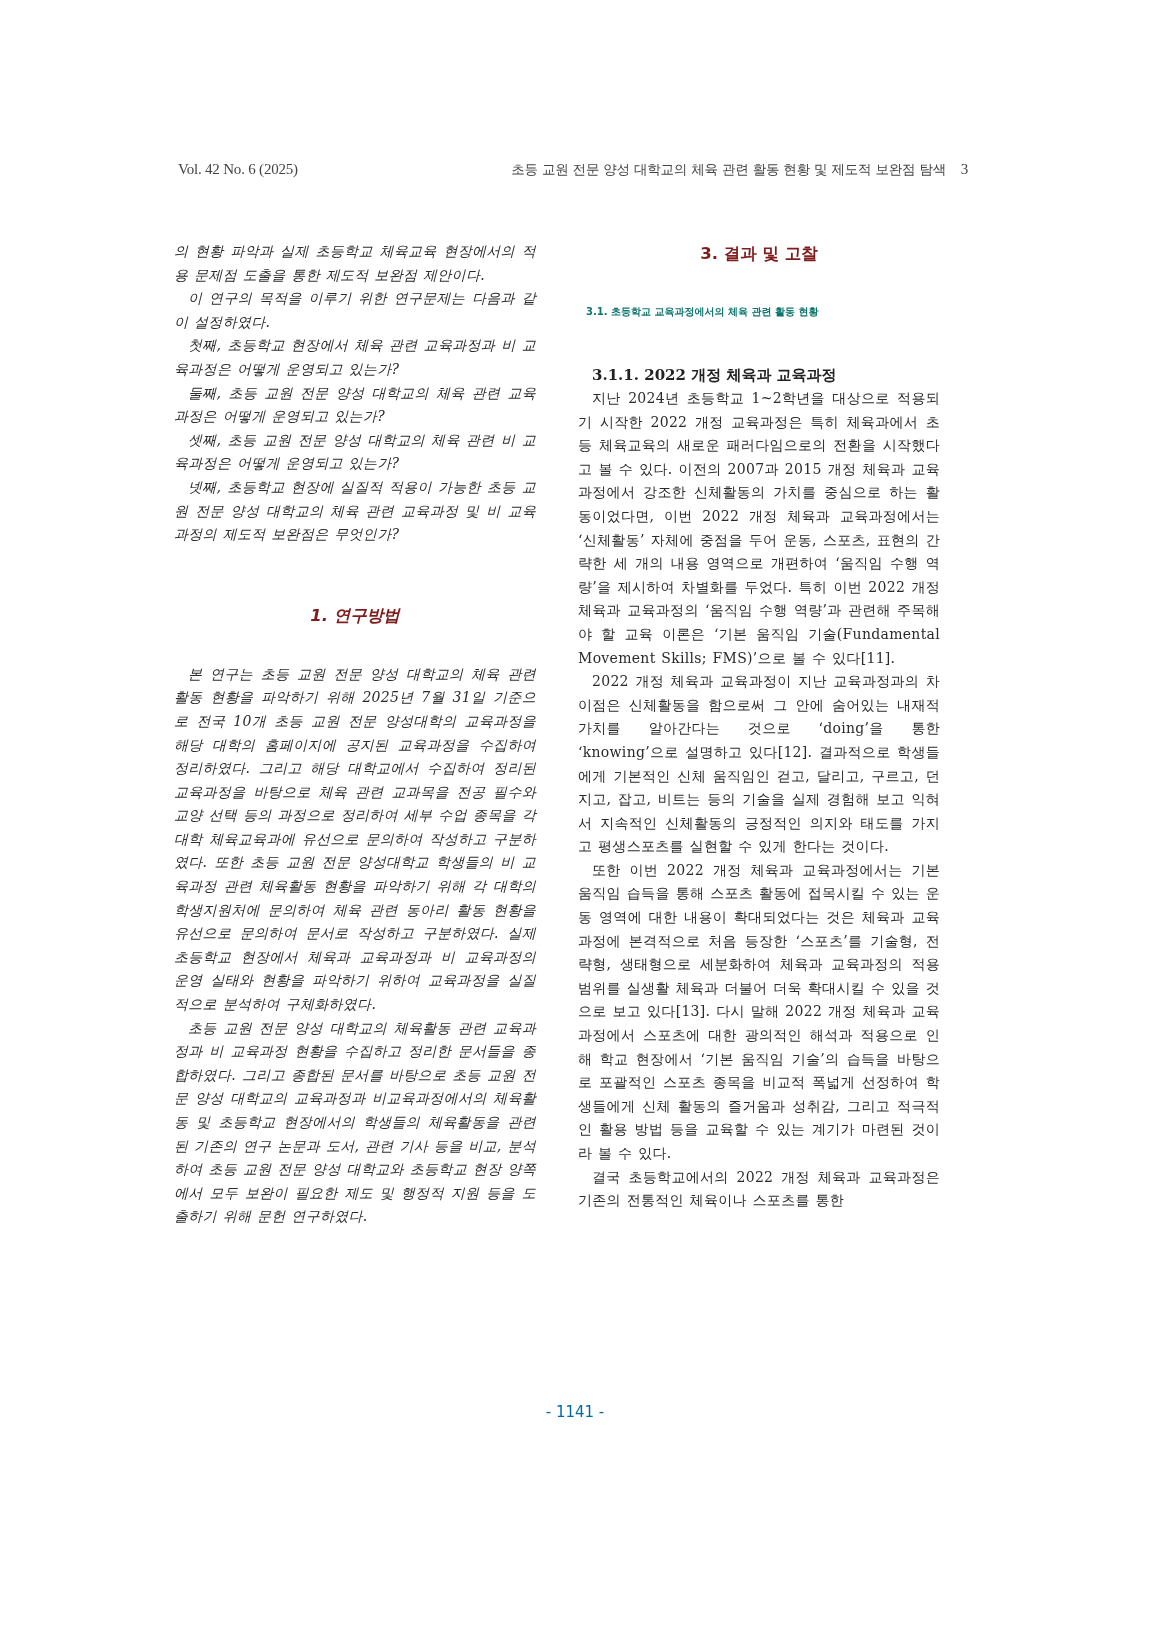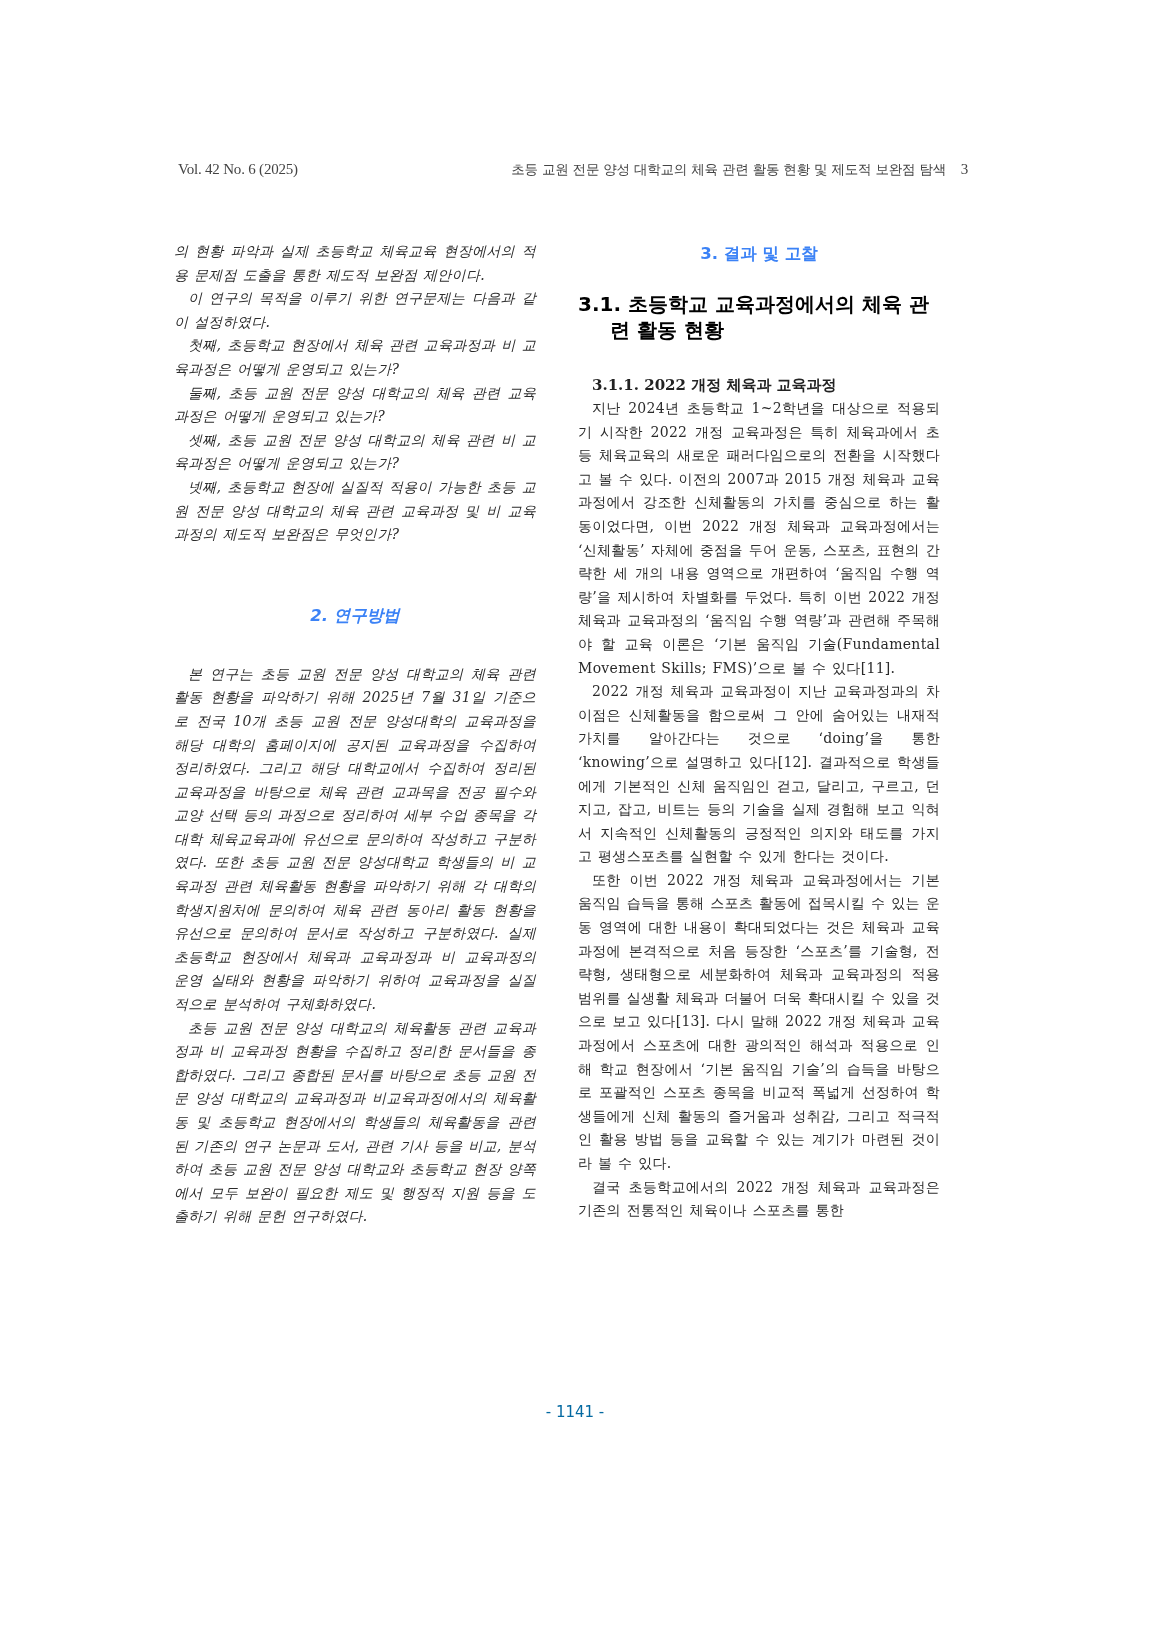--- a/index.html
+++ b/index.html
@@ -30,7 +30,7 @@
 
   .h-section {
     font-family: "DejaVu Sans", sans-serif; font-weight: bold;
-    font-size: 16.5px; text-align: center; color: #3b82f6; margin: 0;
+    font-size: 16.5px; text-align: center; color: #7f1d1d; margin: 0;
   }
   .h-sub {
     font-family: "DejaVu Sans", sans-serif; font-weight: bold;

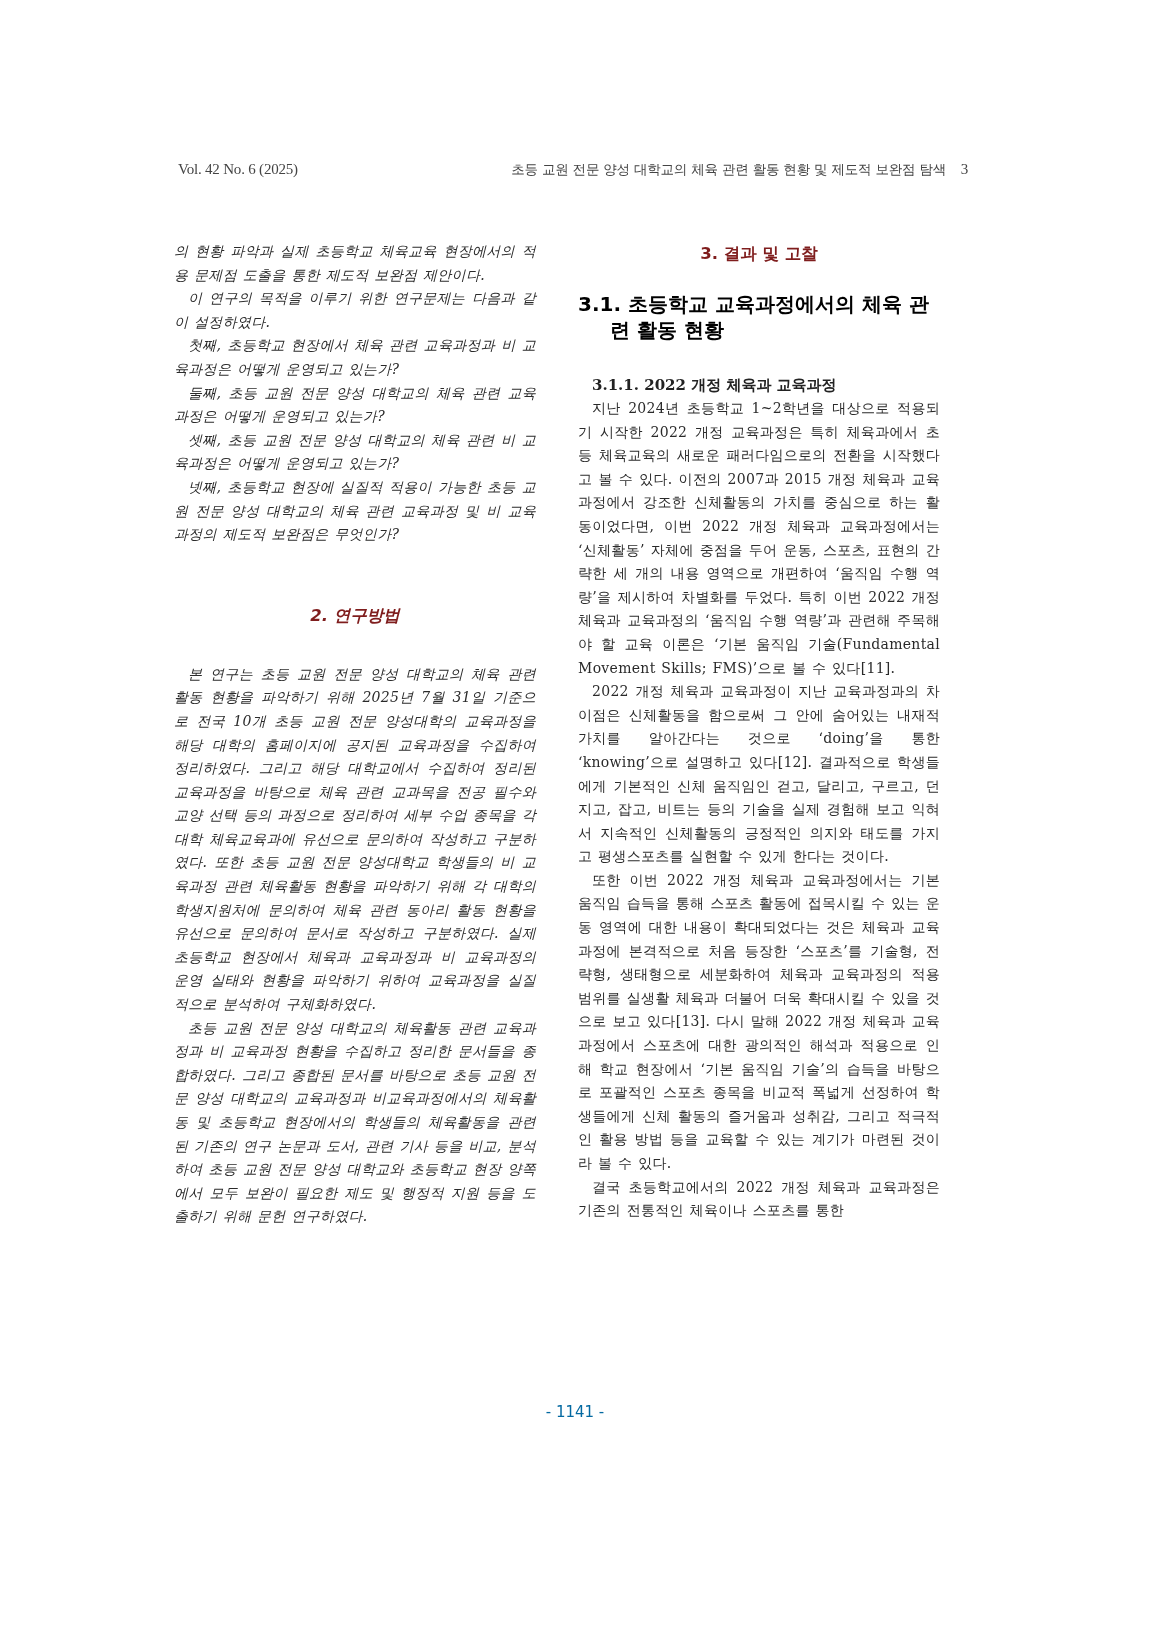--- a/index.html
+++ b/index.html
@@ -34,7 +34,7 @@
   }
   .h-sub {
     font-family: "DejaVu Sans", sans-serif; font-weight: bold;
-    font-size: 20px; color: #000000; margin: 0; line-height: 26px;
+    font-size: 10px; color: #0f766e; margin: 8px; line-height: 26px;
     padding-left: 32px; text-indent: -32px;
   }
   .h-subsub {

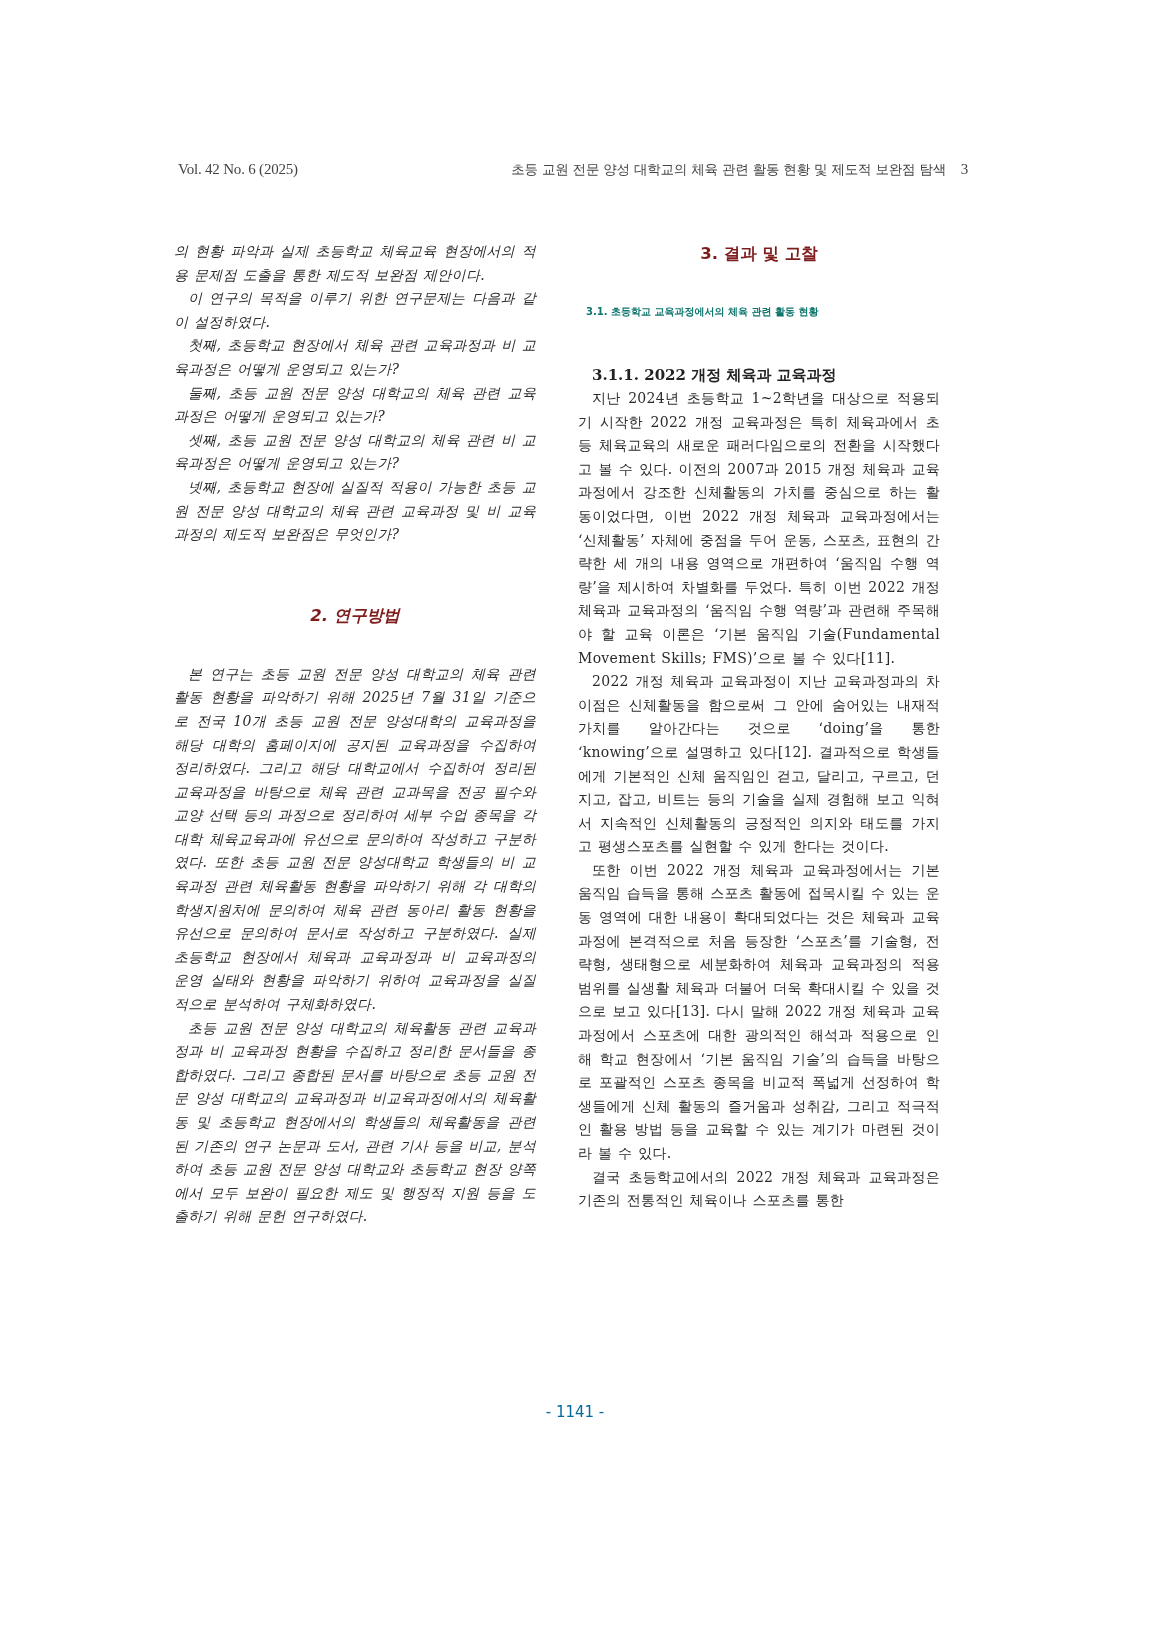--- a/index.html
+++ b/index.html
@@ -67,7 +67,7 @@
     <p class="para indent">넷째, 초등학교 현장에 실질적 적용이 가능한 초등 교원 전문 양성 대학교의 체육 관련 교육과정 및 비 교육과정의 제도적 보완점은 무엇인가?</p>
 
     <div style="height:58px"></div>
-    <h2 class="h-section">2. 연구방법</h2>
+    <h2 class="h-section">1. 연구방법</h2>
     <div style="height:36px"></div>
 
     <p class="para indent">본 연구는 초등 교원 전문 양성 대학교의 체육 관련 활동 현황을 파악하기 위해 2025년 7월 31일 기준으로 전국 10개 초등 교원 전문 양성대학의 교육과정을 해당 대학의 홈페이지에 공지된 교육과정을 수집하여 정리하였다. 그리고 해당 대학교에서 수집하여 정리된 교육과정을 바탕으로 체육 관련 교과목을 전공 필수와 교양 선택 등의 과정으로 정리하여 세부 수업 종목을 각 대학 체육교육과에 유선으로 문의하여 작성하고 구분하였다. 또한 초등 교원 전문 양성대학교 학생들의 비 교육과정 관련 체육활동 현황을 파악하기 위해 각 대학의 학생지원처에 문의하여 체육 관련 동아리 활동 현황을 유선으로 문의하여 문서로 작성하고 구분하였다. 실제 초등학교 현장에서 체육과 교육과정과 비 교육과정의 운영 실태와 현황을 파악하기 위하여 교육과정을 실질적으로 분석하여 구체화하였다.</p>

